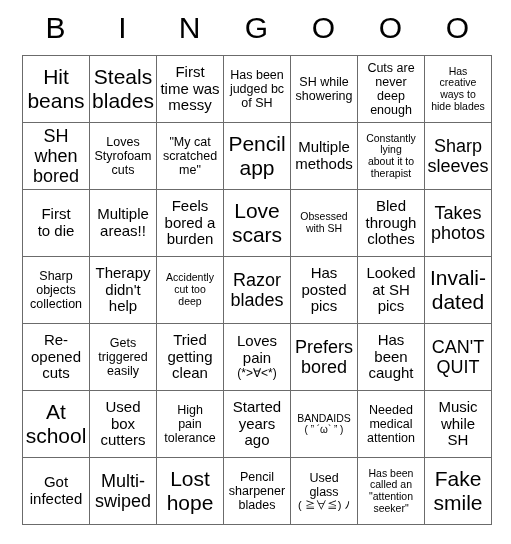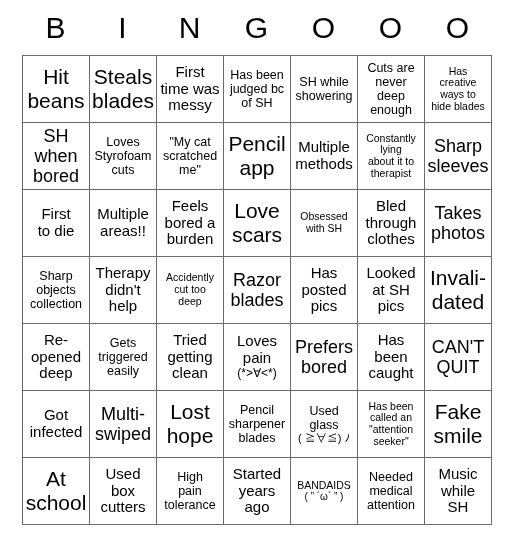--- a/index.html
+++ b/index.html
@@ -241,7 +241,7 @@
           <td data-size="m">
             <span class="cell-text">Re-
 opened
-deep</span>
+cuts</span>
           </td>
           <td data-size="s">
             <span class="cell-text">Gets

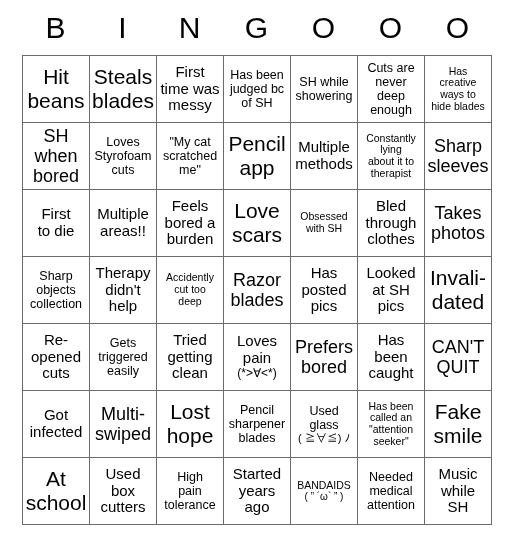--- a/index.html
+++ b/index.html
@@ -273,6 +273,41 @@
           </td>
         </tr>
         <tr>
+          <td data-size="xl">
+            <span class="cell-text">At
+school</span>
+          </td>
+          <td data-size="m">
+            <span class="cell-text">Used
+box
+cutters</span>
+          </td>
+          <td data-size="s">
+            <span class="cell-text">High
+pain
+tolerance</span>
+          </td>
+          <td data-size="m">
+            <span class="cell-text">Started
+years
+ago</span>
+          </td>
+          <td data-size="xs">
+            <span class="cell-text">BANDAIDS</span>
+            <span class="kao">( ” ´ω` ” )</span>
+          </td>
+          <td data-size="s">
+            <span class="cell-text">Needed
+medical
+attention</span>
+          </td>
+          <td data-size="m">
+            <span class="cell-text">Music
+while
+SH</span>
+          </td>
+        </tr>
+        <tr>
           <td data-size="m">
             <span class="cell-text">Got
 infected</span>
@@ -306,41 +341,6 @@
 smile</span>
           </td>
         </tr>
-        <tr>
-          <td data-size="xl">
-            <span class="cell-text">At
-school</span>
-          </td>
-          <td data-size="m">
-            <span class="cell-text">Used
-box
-cutters</span>
-          </td>
-          <td data-size="s">
-            <span class="cell-text">High
-pain
-tolerance</span>
-          </td>
-          <td data-size="m">
-            <span class="cell-text">Started
-years
-ago</span>
-          </td>
-          <td data-size="xs">
-            <span class="cell-text">BANDAIDS</span>
-            <span class="kao">( ” ´ω` ” )</span>
-          </td>
-          <td data-size="s">
-            <span class="cell-text">Needed
-medical
-attention</span>
-          </td>
-          <td data-size="m">
-            <span class="cell-text">Music
-while
-SH</span>
-          </td>
-        </tr>
       </tbody>
   </table>
 

